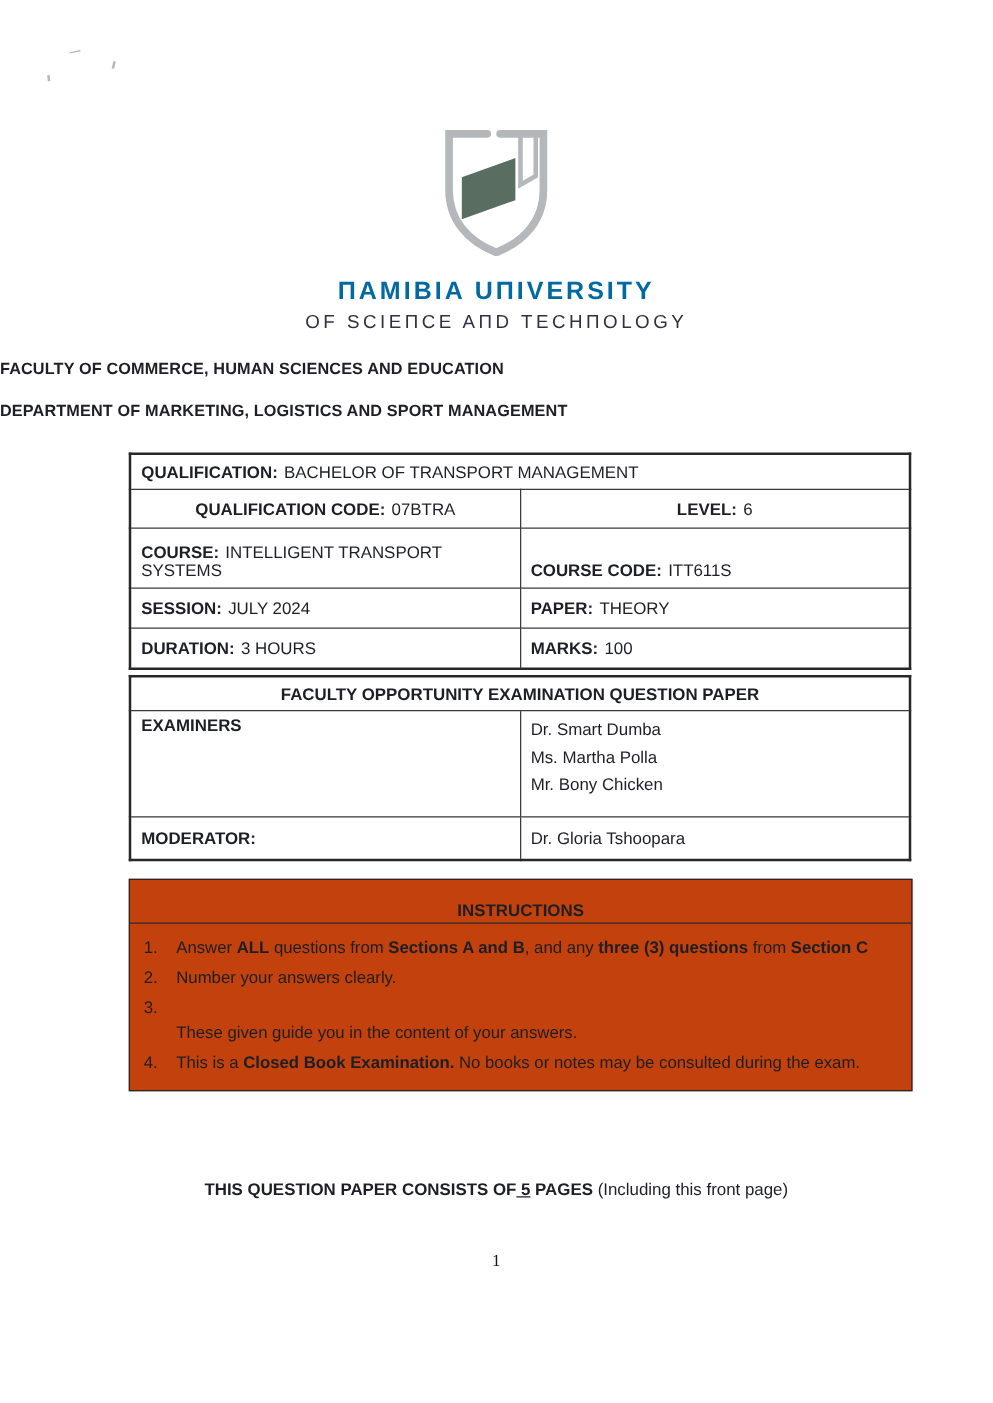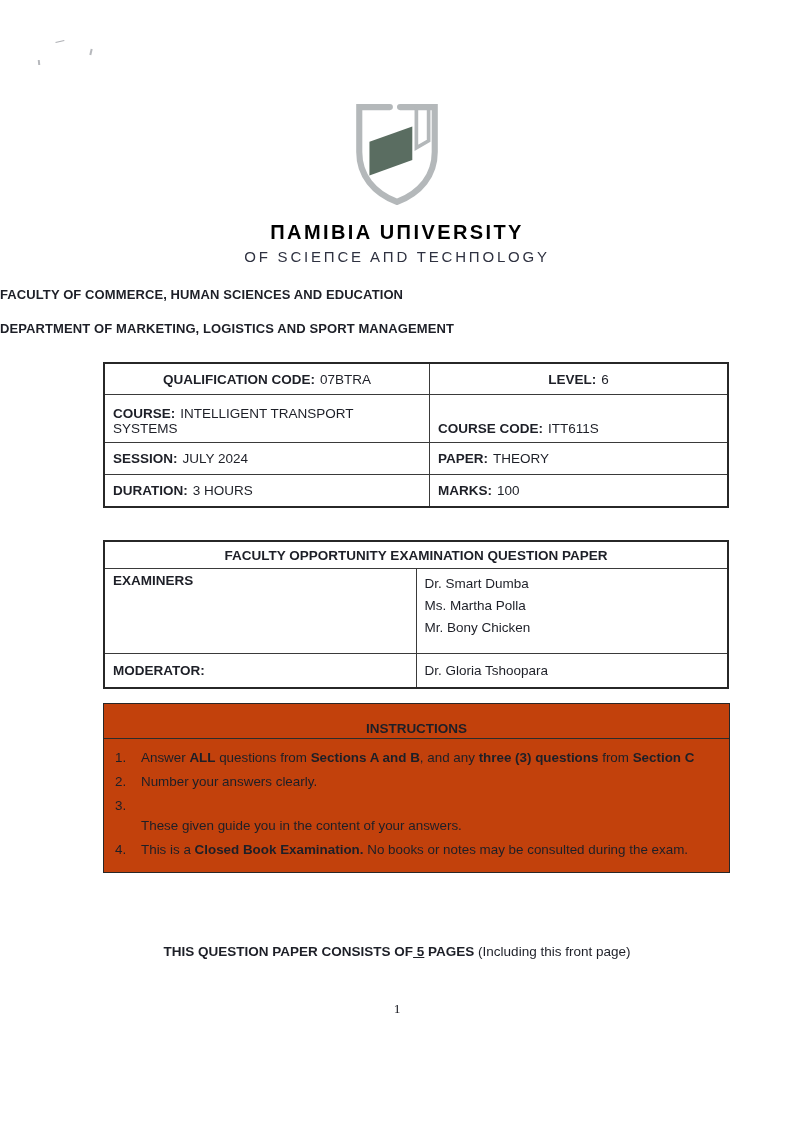--- a/index.html
+++ b/index.html
@@ -16,7 +16,7 @@
   
   .logo-wrap{position:absolute;top:103px;left:0;width:100%;text-align:center;}
   .logo-wrap svg{display:inline-block;}
-  .wordmark1{margin-top:12px;font-size:20px;font-weight:700;letter-spacing:2.4px;color:#000000;}
+  .wordmark1{margin-top:12px;font-size:20px;font-weight:700;letter-spacing:2.4px;color:#0369a1;}
   .wordmark2{margin-top:4px;font-size:15px;font-weight:400;letter-spacing:2.8px;color:#2e3140;}
 
   .center-line{position:absolute;left:0;width:100%;text-align:left;font-weight:700;font-size:13px;letter-spacing:.1px;}

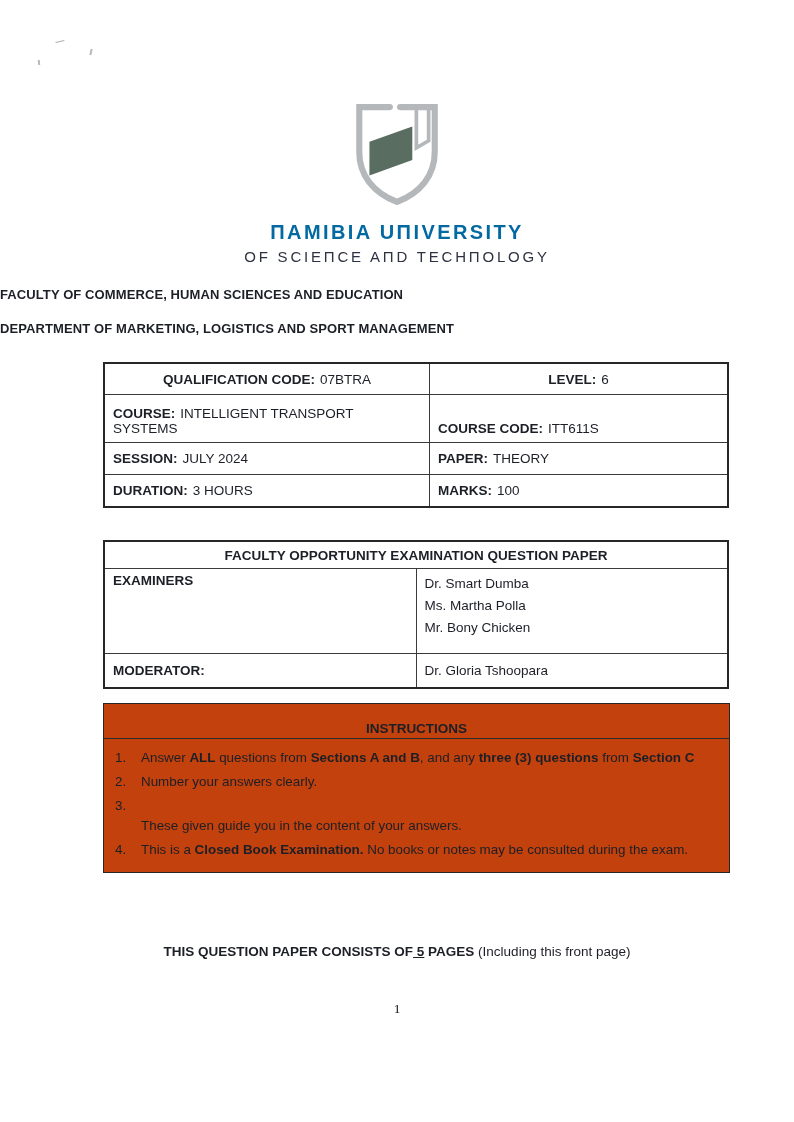--- a/index.html
+++ b/index.html
@@ -80,6 +80,11 @@
 
 <table class="doc course-table">
   <tbody>
+      <tr class="r1">
+    <td colspan="2">
+      <span class="lbl">QUALIFICATION:</span><span>BACHELOR OF TRANSPORT MANAGEMENT</span>
+    </td>
+  </tr>
   <tr class="r2">
     <td class="c1">
       <span class="lbl">QUALIFICATION CODE:</span><span>07BTRA</span>

